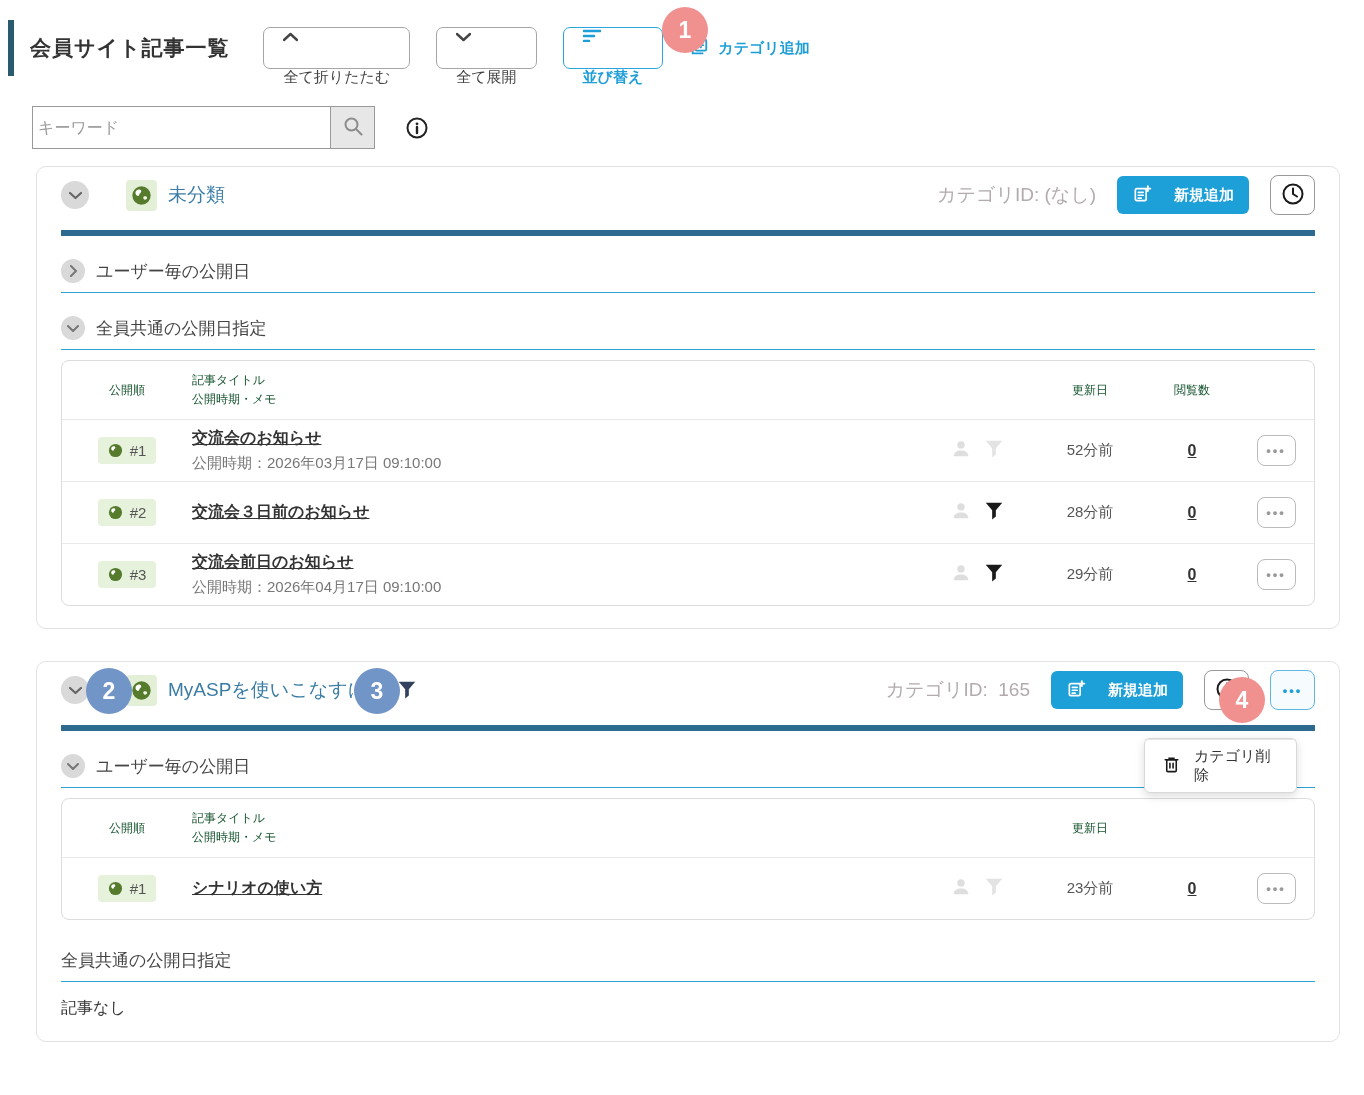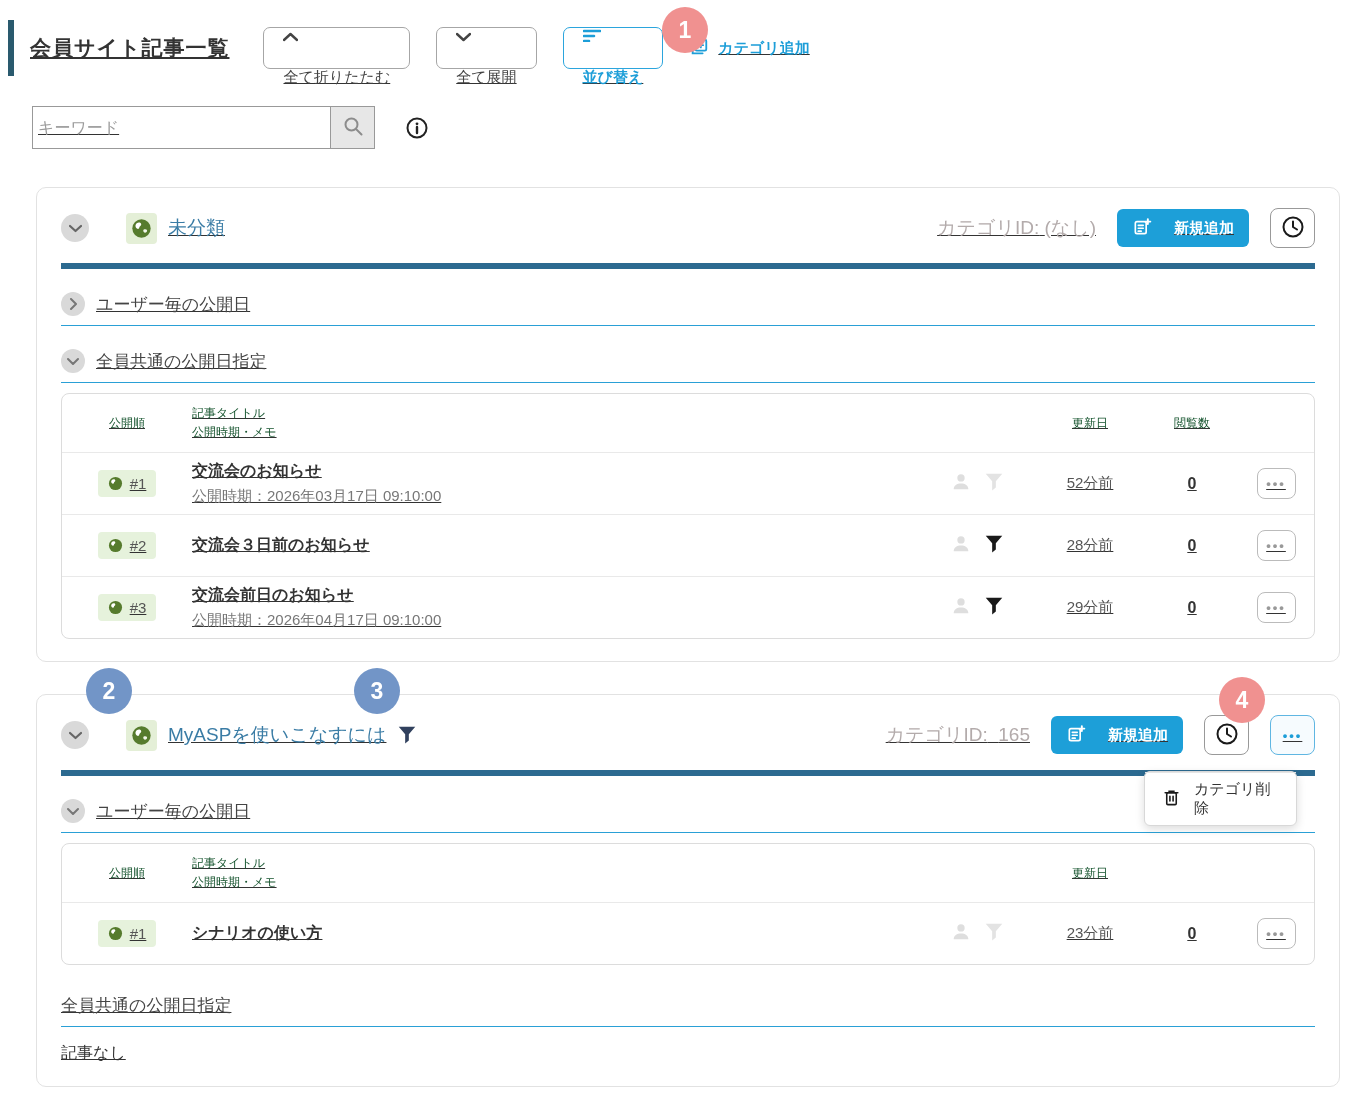--- a/index.html
+++ b/index.html
@@ -5,7 +5,7 @@
   * { box-sizing: border-box; margin: 0; padding: 0; }
   html,body { width: 1364px; height: 1095px; background:#fff; }
   body { font-family: "Liberation Sans", "DejaVu Sans", sans-serif; color:#333; overflow:hidden; }
-  .page { position:relative; width:1285px; height:1095px;text-decoration:underline; }
+  .page { position:relative; width:1285px; height:1095px; }
 
   
   .topbar { display:flex; align-items:center; padding-top:20px; margin-left:8px; }

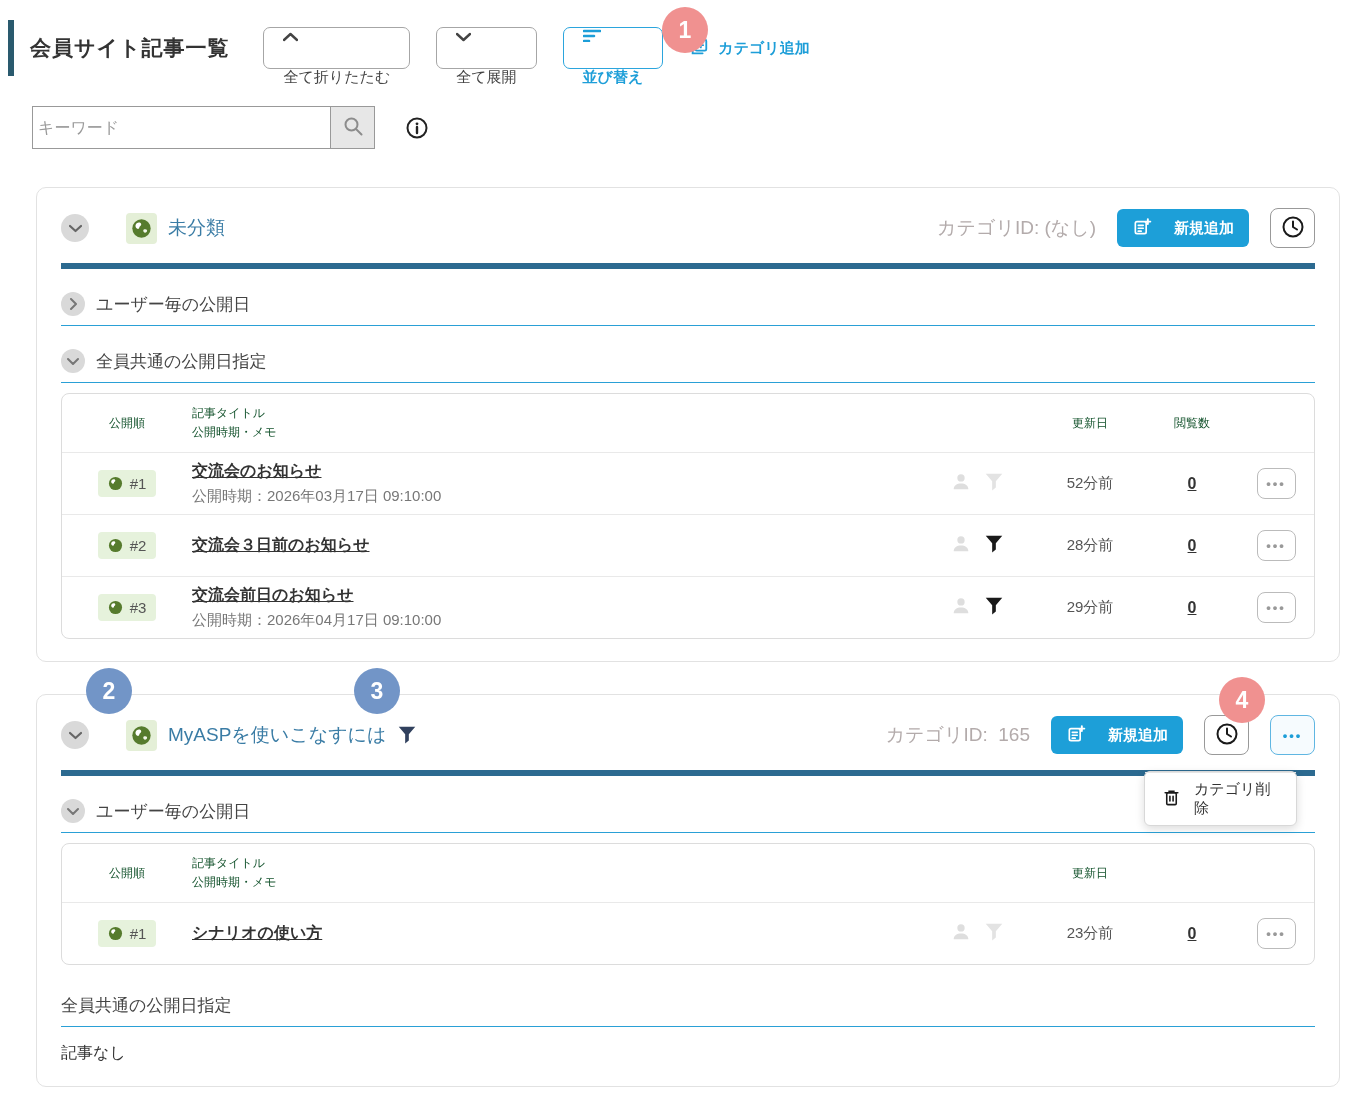--- a/index.html
+++ b/index.html
@@ -29,8 +29,8 @@
   .info-wrap { margin-left:31px; color:#222; display:flex; align-items:center; }
 
   
-  .card { position:relative; width:1304px; margin:38px 0 0 36px; background:#fff;
-          border:1px solid #e2e2e2; border-radius:10px; padding:14px 24px 22px 24px; }
+  .card { position:relative; width:1304px; margin:17px 0 0 36px; background:#fff;
+          border:1px solid #e2e2e2; border-radius:10px; padding:2px 24px 22px 24px; }
   .cat-header { display:flex; align-items:center; height:52px; }
   .chev-circle { width:28px; height:28px; border-radius:50%; background:#d9d9d9; color:#666;
                  display:flex; align-items:center; justify-content:center; cursor:pointer; flex:none; }

